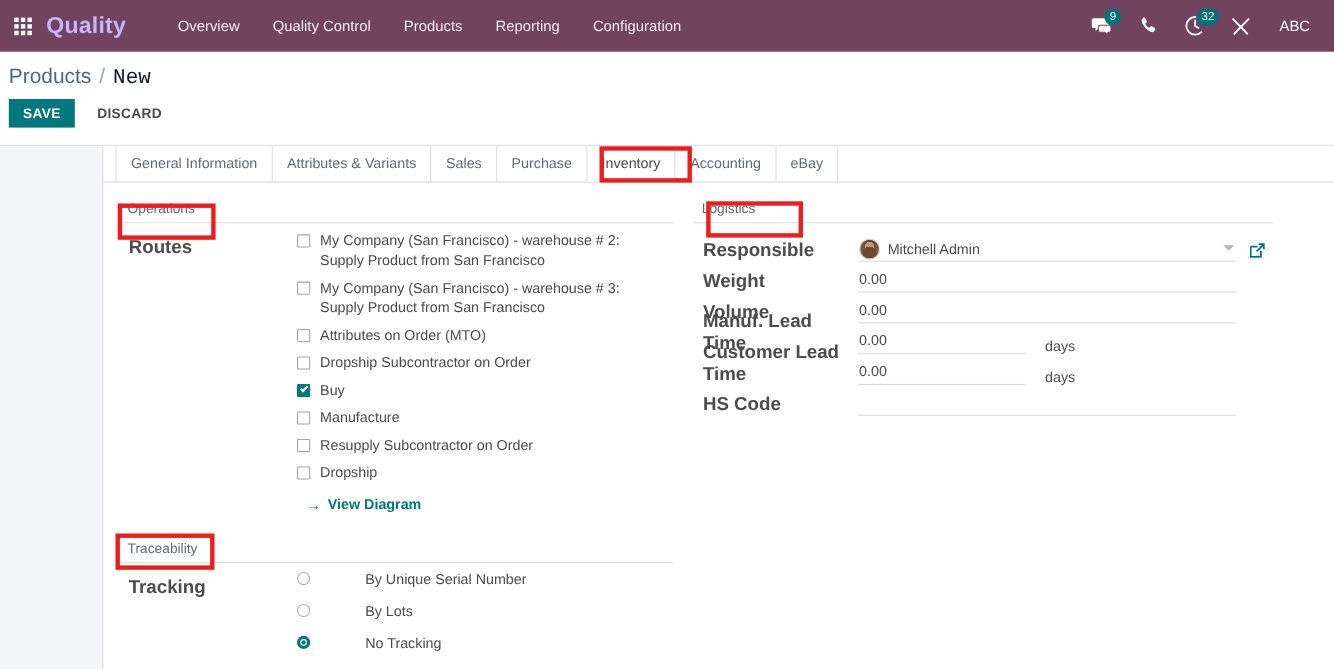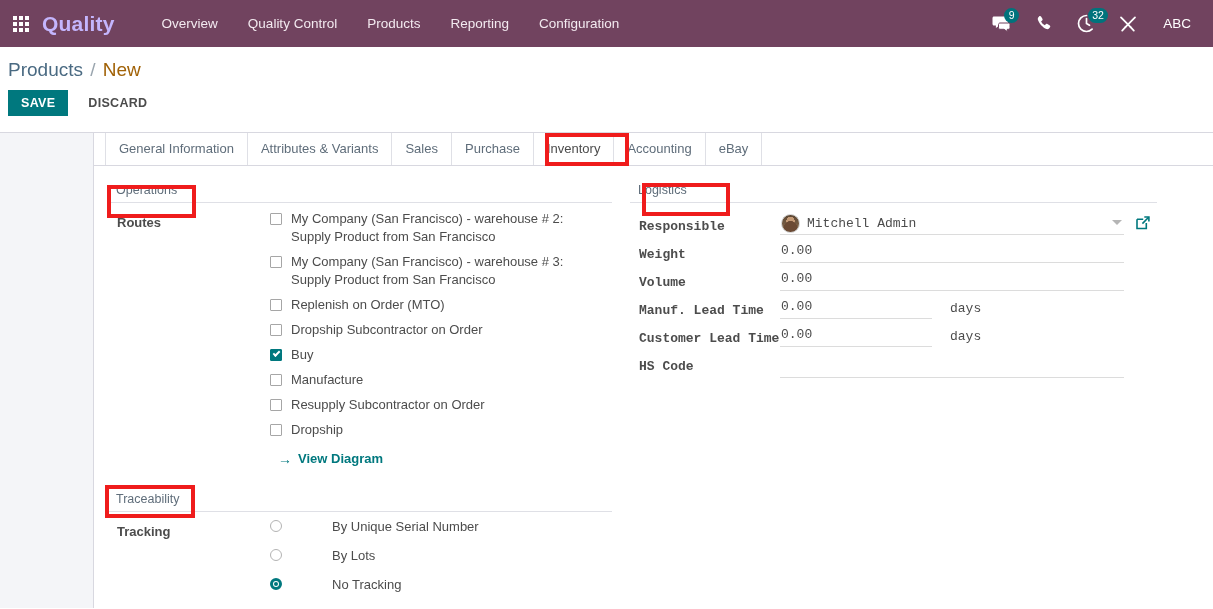--- a/index.html
+++ b/index.html
@@ -125,7 +125,7 @@
     cursor: pointer;
   }
   #breadcrumb .sep { color: #9aa5ae; margin: 0 2px; }
-  #breadcrumb .crumb-current { color: #a16207; }
+  #breadcrumb .crumb-current { color: #0f172a; font-family: Liberation Mono, monospace; }
   #btn-row {
     padding: 9px 0 0 8px;
     display: flex;

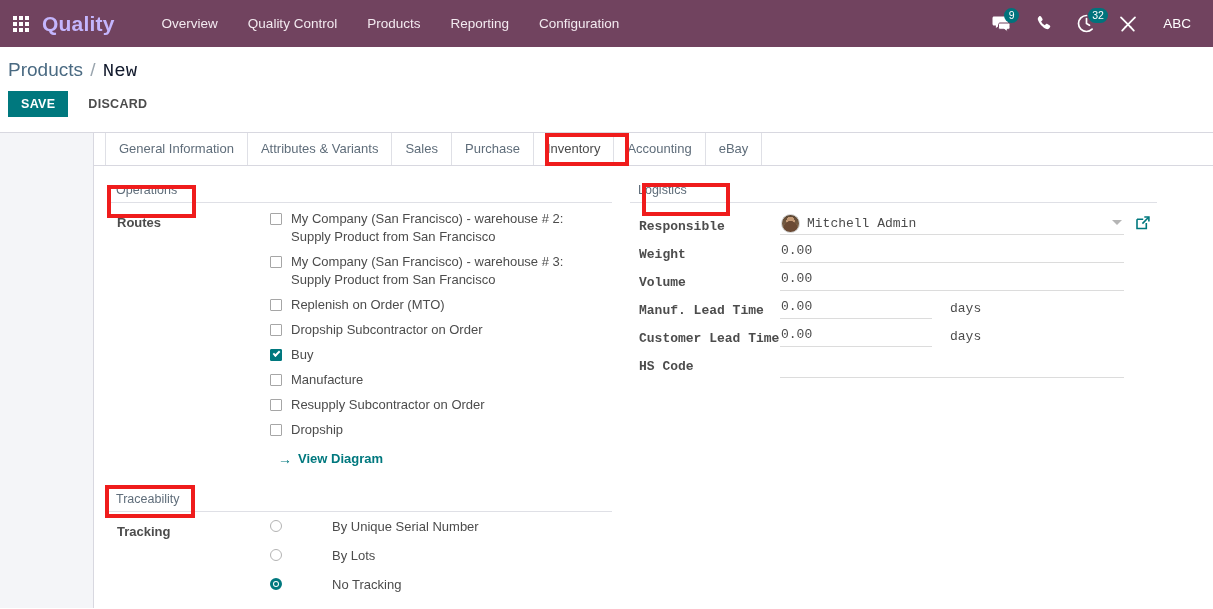--- a/index.html
+++ b/index.html
@@ -223,7 +223,7 @@
   }
   .field-label {
     font-weight: bold;
-    font-size: 13px;
+    font-size: 17px;
     color: #4c4c4c;
     padding-top: 5px;
     box-sizing: border-box;

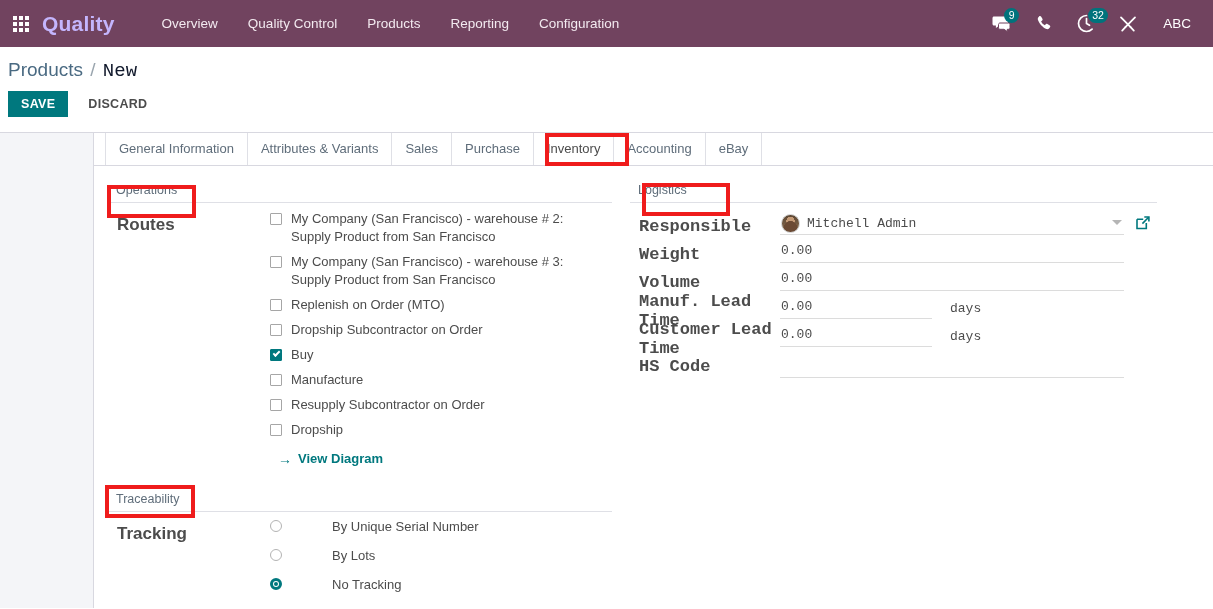--- a/index.html
+++ b/index.html
@@ -324,9 +324,8 @@
   
   .log-row {
     display: flex;
-    align-items: center;
+    align-items: flex-end;
     height: 28px;
-    font-family: Liberation Mono, monospace;
   }
   .input-line {
     border-bottom: 1px solid #dcdcdc;

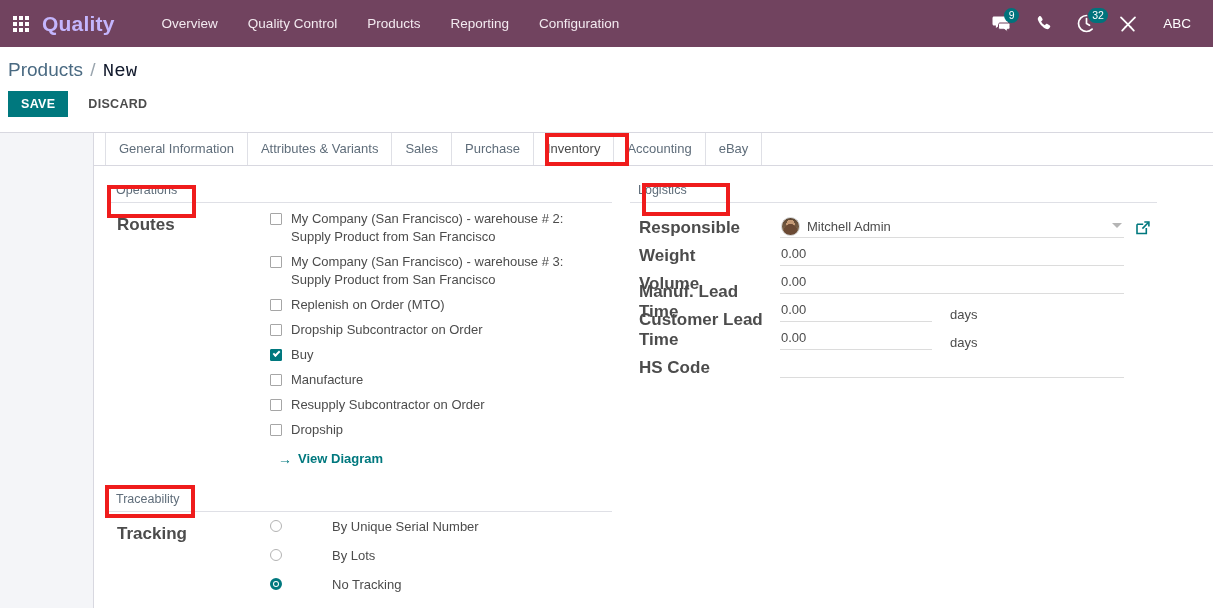--- a/index.html
+++ b/index.html
@@ -498,7 +498,7 @@
 
             <div class="check-item">
               <span class="cbox"></span>
-              <span class="check-label">Replenish on Order (MTO)</span>
+              <span class="check-label">Attributes on Order (MTO)</span>
             </div>
 
             <div class="check-item">

